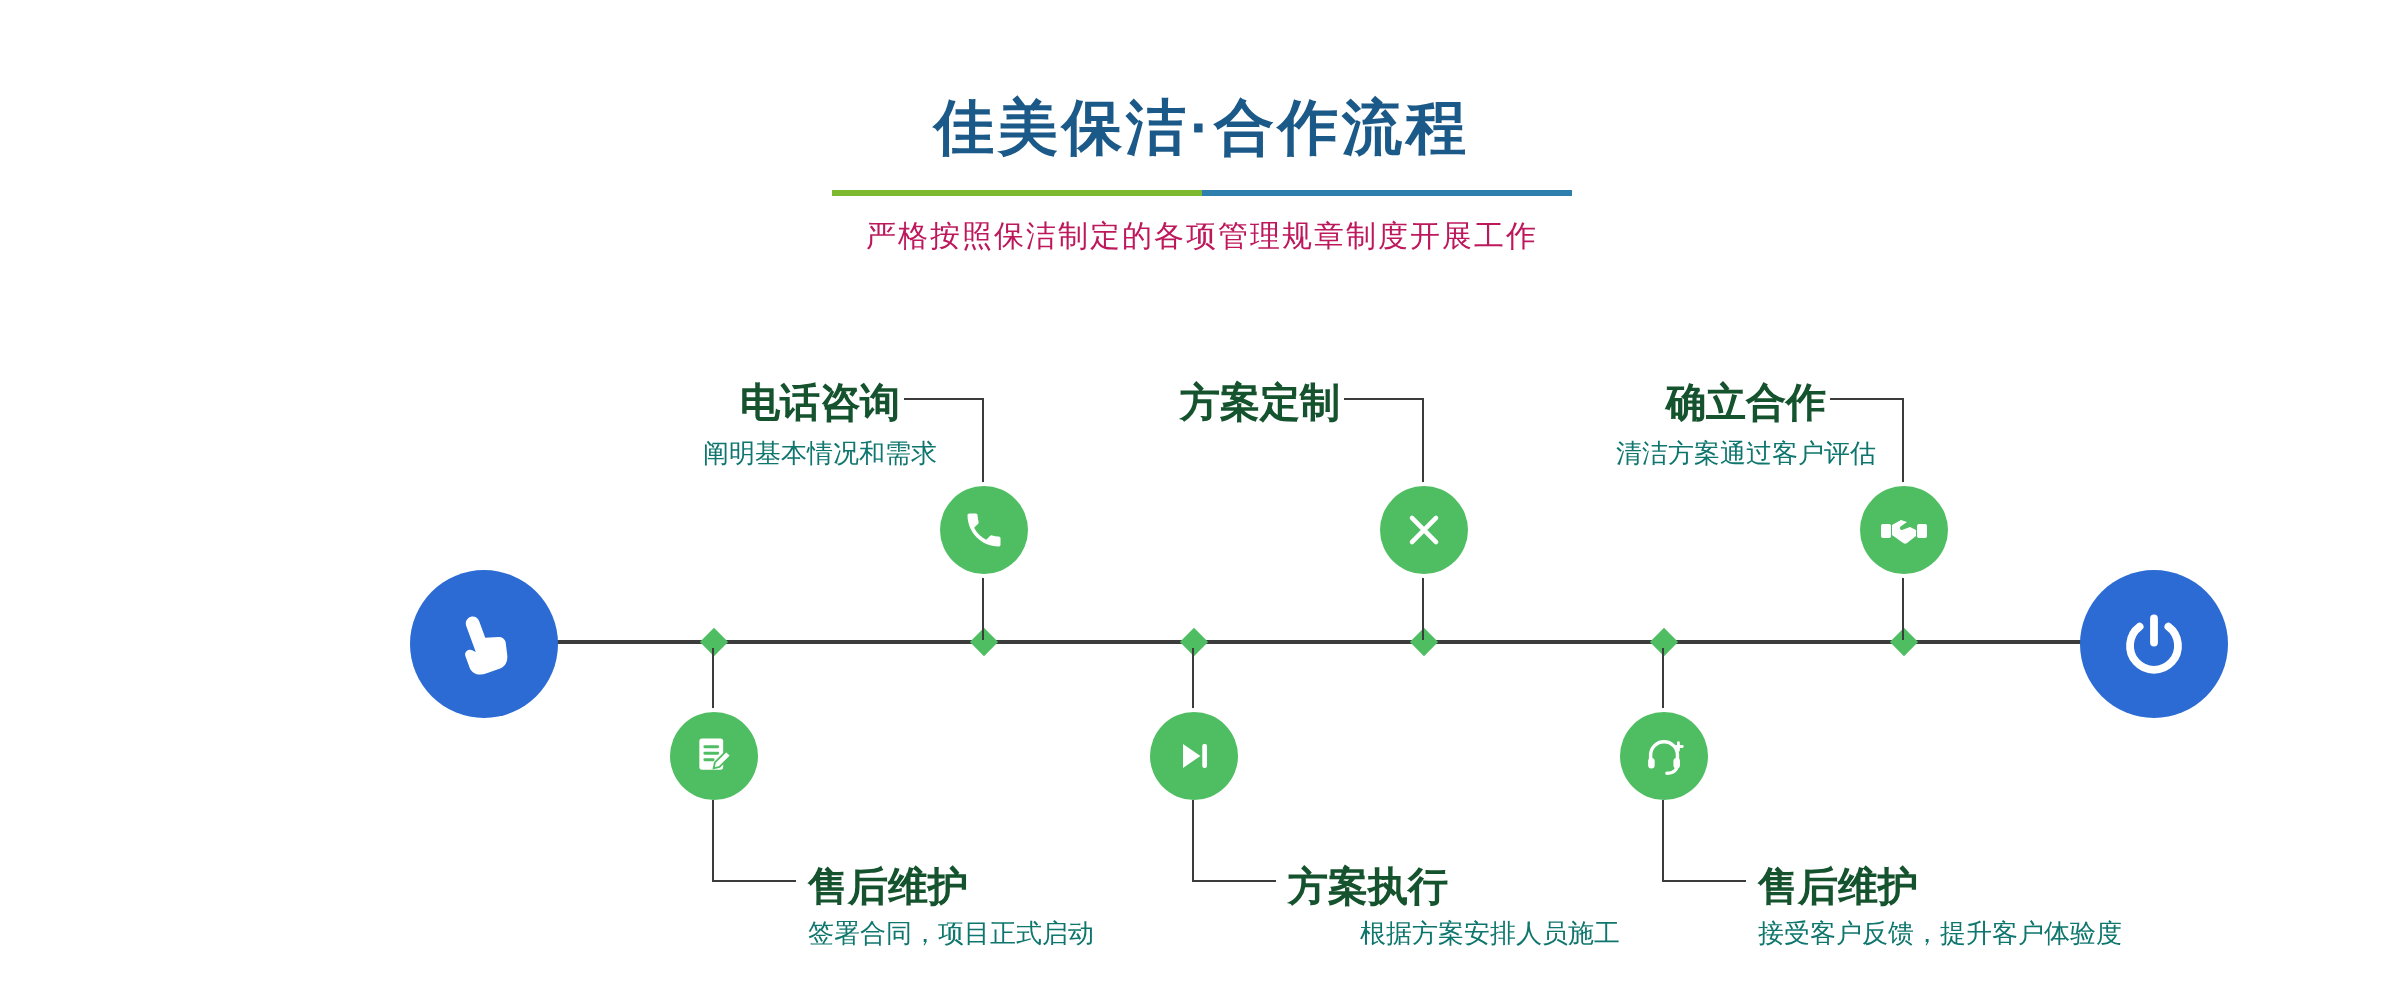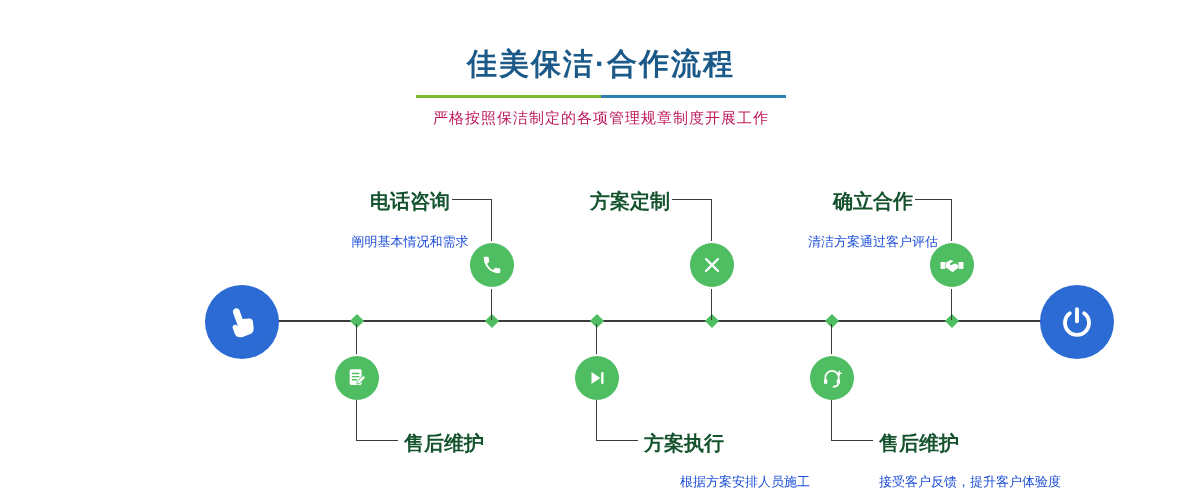--- a/index.html
+++ b/index.html
@@ -32,7 +32,7 @@
   .conn-h{position:absolute;height:1px;background:#3c3c3c;}
 
   .step-title{position:absolute;font-size:20px;font-weight:bold;color:#14532d;white-space:nowrap;}
-  .step-desc{position:absolute;font-size:13px;color:#1d4ed8;white-space:nowrap;margin-top:15px;}
+  .step-desc{position:absolute;font-size:13px;color:#0f766e;white-space:nowrap;}
   .top-block{text-align:center;width:200px;}
   .icon-wrap{display:flex;align-items:center;justify-content:center;line-height:0;}
 </style>

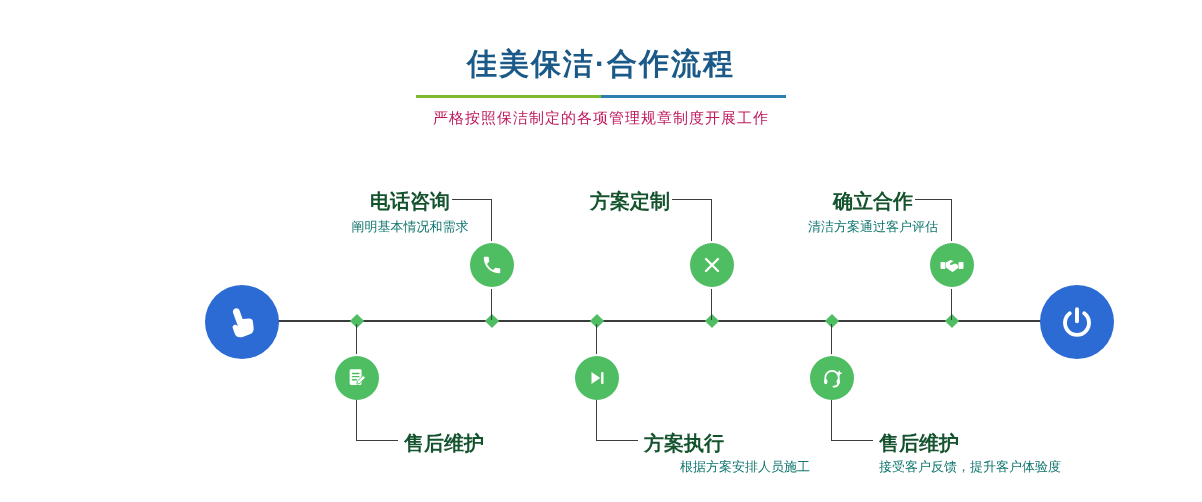--- a/index.html
+++ b/index.html
@@ -129,6 +129,7 @@
   <div class="conn-v" style="left:304px;top:400px;height:41px;"></div>
   <div class="conn-h" style="left:304px;top:440px;width:42px;"></div>
   <div class="step-title" style="left:352px;top:430px;">售后维护</div>
+  <div class="step-desc" style="left:352px;top:458px;">签署合同，项目正式启动</div>
 
   <div class="conn-v" style="left:544px;top:324px;height:32px;"></div>
   <div class="node" style="left:523px;top:356px;">

